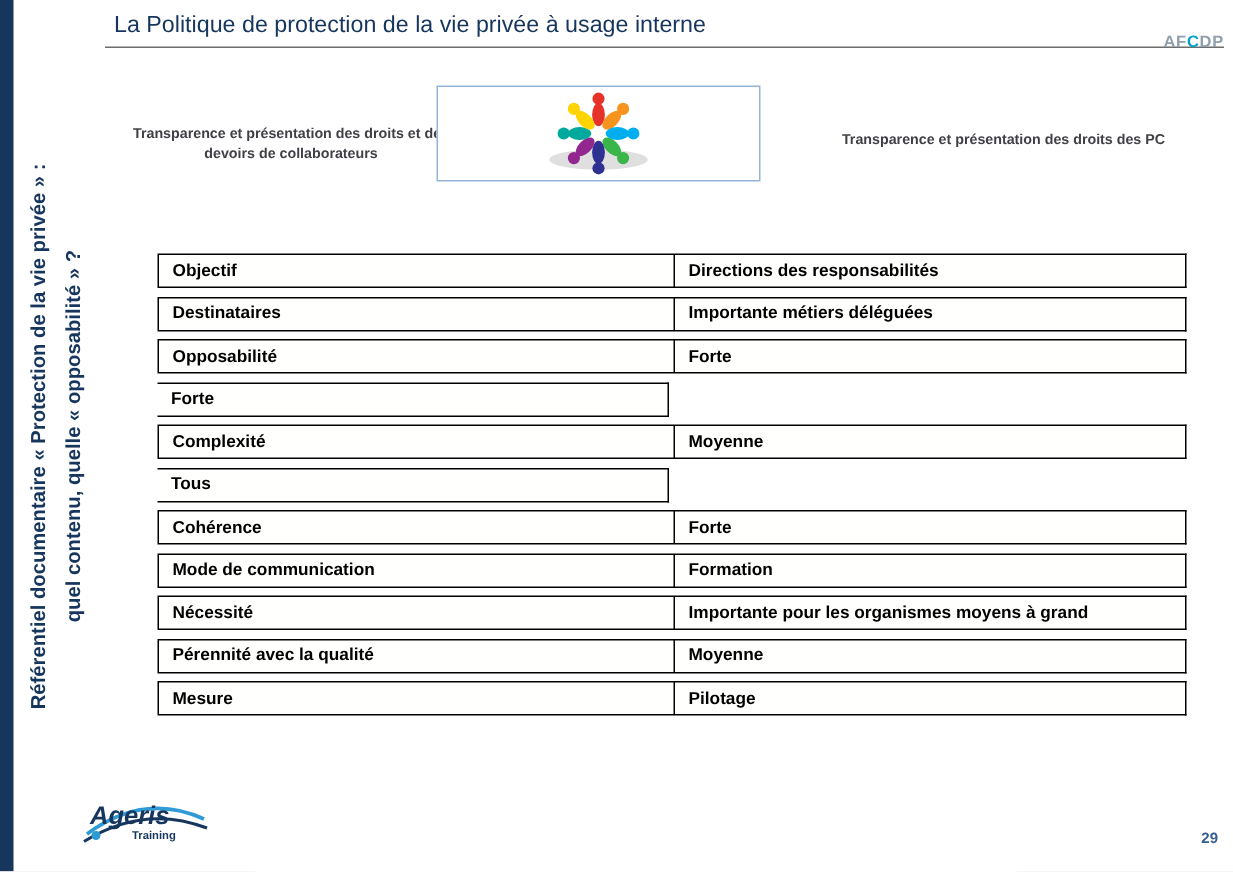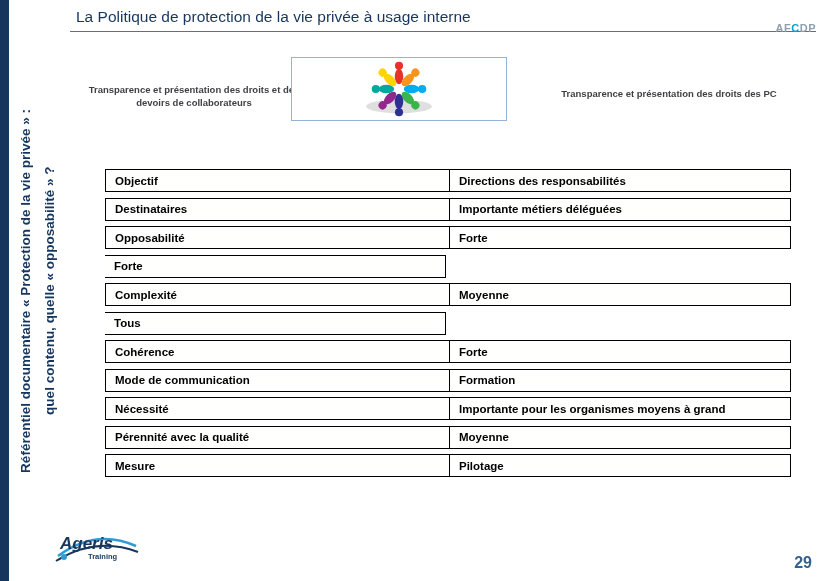--- a/index.html
+++ b/index.html
@@ -65,7 +65,7 @@
   .ageris svg { position:absolute; left:0; top:0; }
   .ageris-name { position:absolute; left:6px; top:8px; font-size:17px; font-weight:bold; color:#17365d; font-style:italic; }
   .ageris-sub  { position:absolute; left:34px; top:26px; font-size:7.5px; font-weight:bold; color:#17365d; }
-  .page-number { position:absolute; right:10px; top:554px; font-size:16px; font-weight:bold; color:#376092; }
+  .page-number { position:absolute; right:10px; top:554px; font-size:10px; font-weight:bold; color:#376092; }
 </style>
 </head>
 <body>

